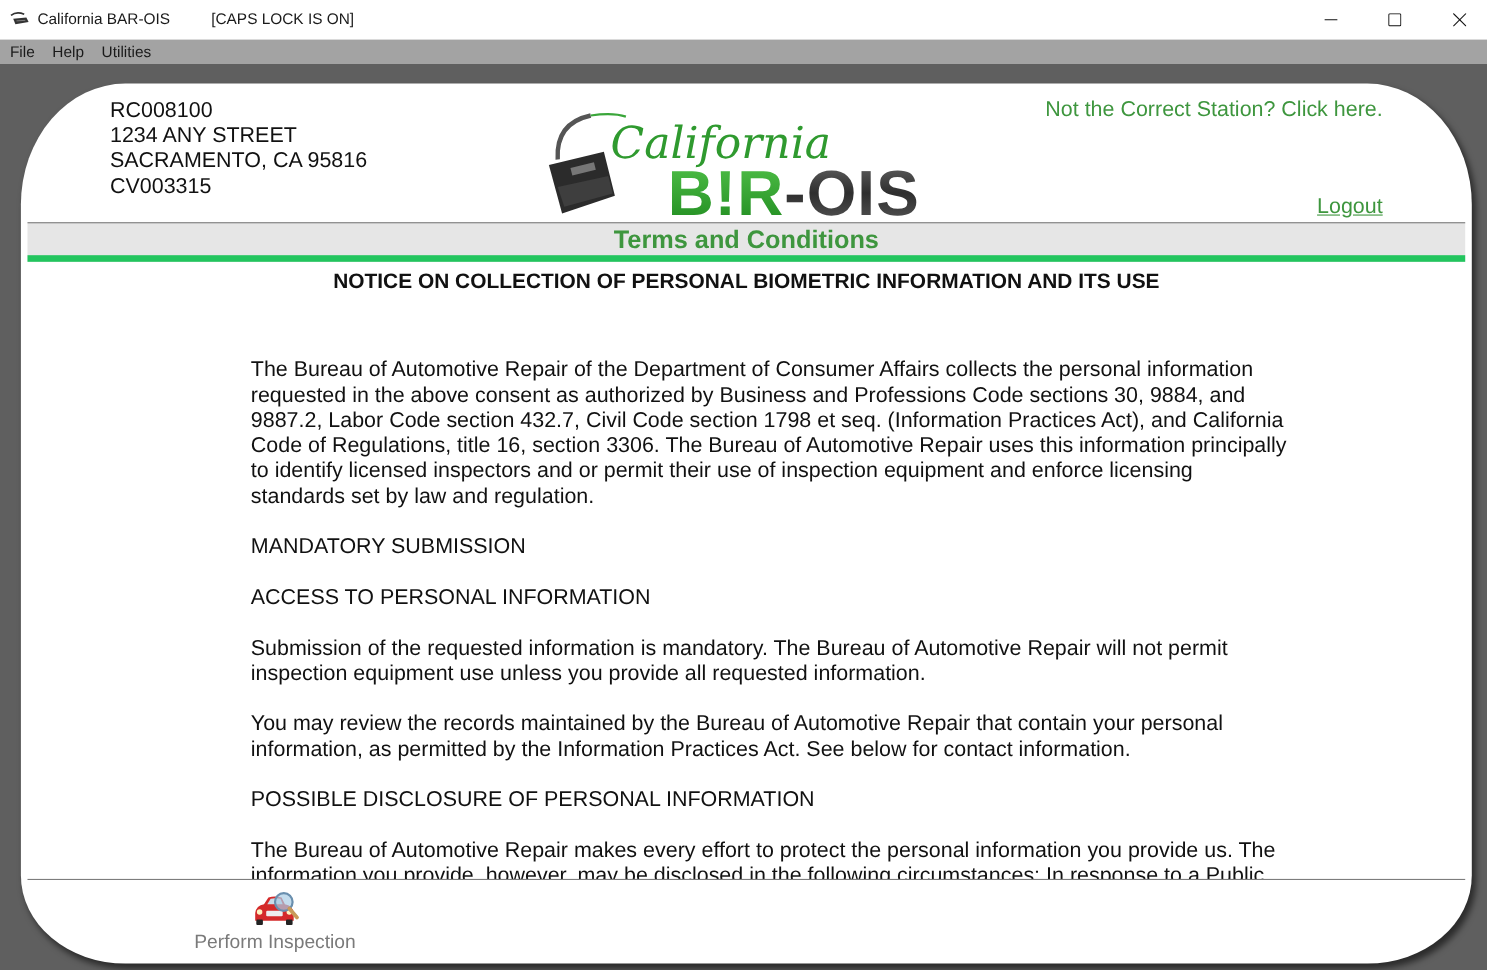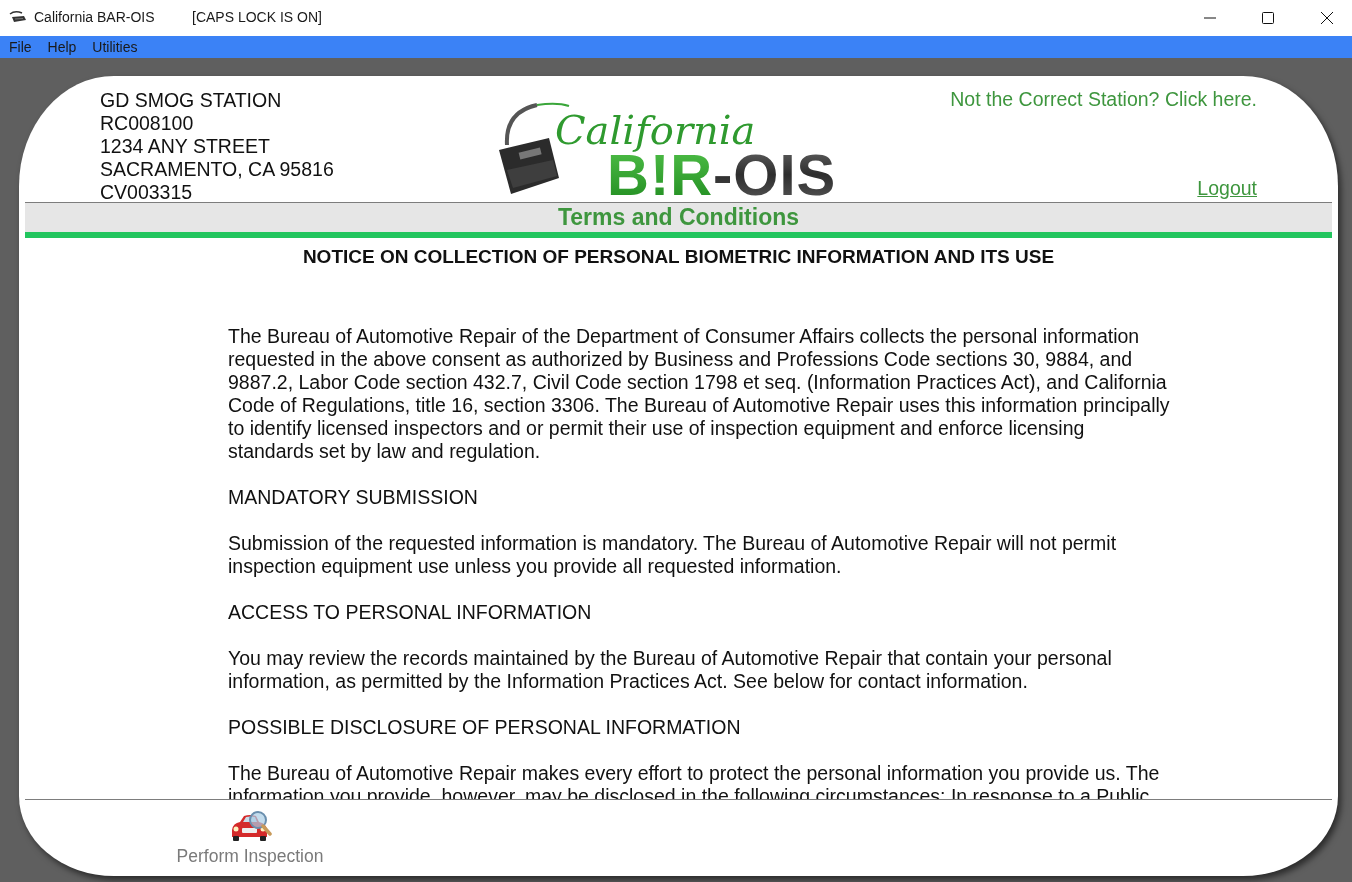--- a/index.html
+++ b/index.html
@@ -20,7 +20,7 @@
   .winbtn svg { display: block; }
   .menubar {
     position: absolute; left: 0; top: 36px; width: 1352px; height: 22px;
-    background: #3b82f6; display: flex; align-items: center;
+    background: #a3a3a3; display: flex; align-items: center;
   }
   .menu-item { font-size: 14px; color: #1a1a1a; padding: 0 8px; line-height: 22px; }
   .menu-item:first-child { padding-left: 9px; }

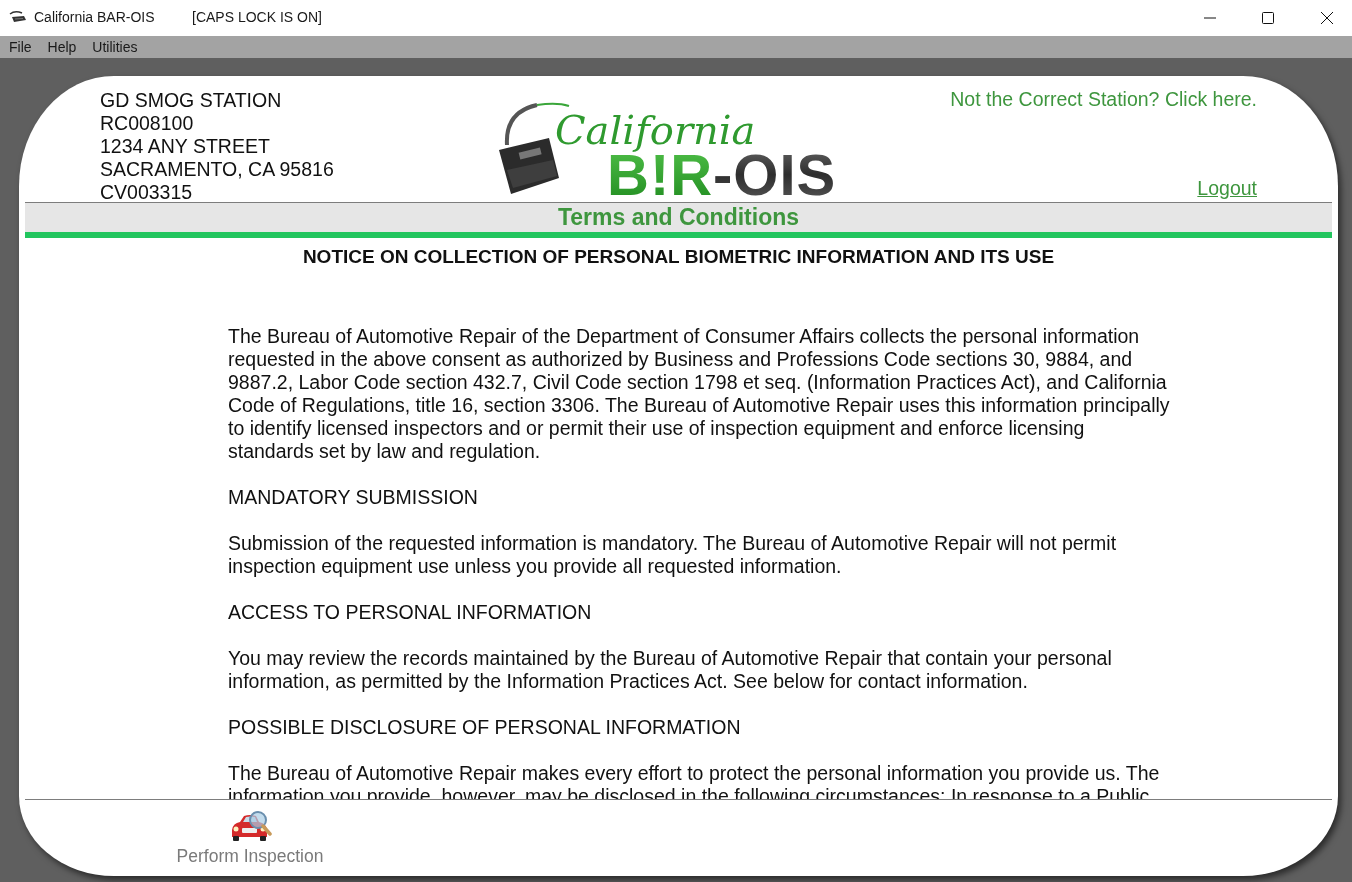--- a/index.html
+++ b/index.html
@@ -117,7 +117,6 @@
   <div class="panel">
 
     <div class="station">
-      <div>GD SMOG STATION</div>
       <div>RC008100</div>
       <div>1234 ANY STREET</div>
       <div>SACRAMENTO, CA 95816</div>

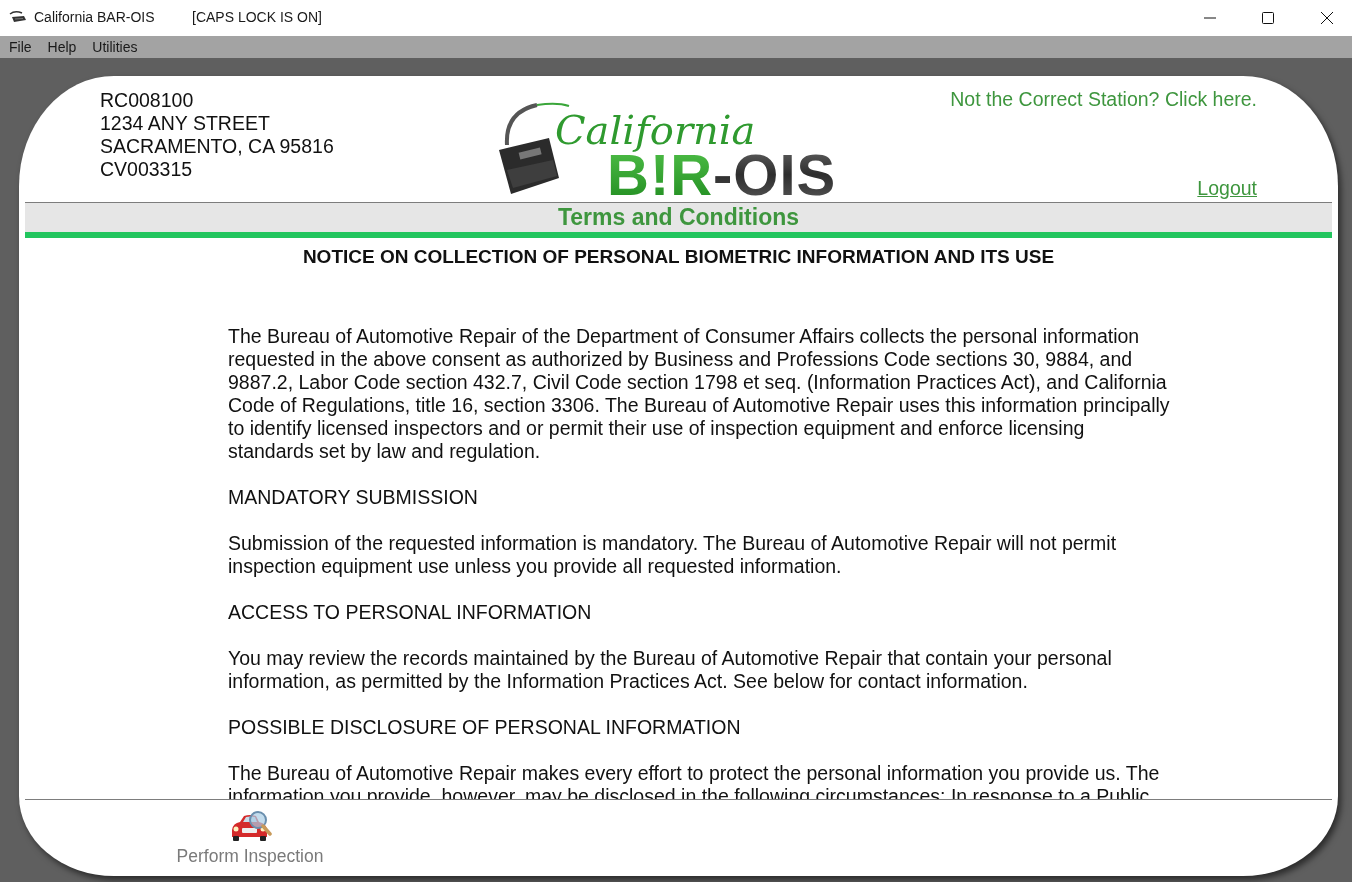--- a/index.html
+++ b/index.html
@@ -163,8 +163,8 @@
       <div class="body-text">
         <p>The Bureau of Automotive Repair of the Department of Consumer Affairs collects the personal information requested in the above consent as authorized by Business and Professions Code sections 30, 9884, and 9887.2, Labor Code section 432.7, Civil Code section 1798 et seq. (Information Practices Act), and California Code of Regulations, title 16, section 3306. The Bureau of Automotive Repair uses this information principally to identify licensed inspectors and or permit their use of inspection equipment and enforce licensing standards set by law and regulation.</p>
         <p>MANDATORY SUBMISSION</p>
+        <p>ACCESS TO PERSONAL INFORMATION</p>
         <p>Submission of the requested information is mandatory. The Bureau of Automotive Repair will not permit inspection equipment use unless you provide all requested information.</p>
-        <p>ACCESS TO PERSONAL INFORMATION</p>
         <p>You may review the records maintained by the Bureau of Automotive Repair that contain your personal information, as permitted by the Information Practices Act. See below for contact information.</p>
         <p>POSSIBLE DISCLOSURE OF PERSONAL INFORMATION</p>
         <p>The Bureau of Automotive Repair makes every effort to protect the personal information you provide us. The information you provide, however, may be disclosed in the following circumstances: In response to a Public Records Act (PRA) request (Government Code section 6250 et seq., as allowed by the Information Practices Act (Civil Code section 1798 et seq.)</p>

